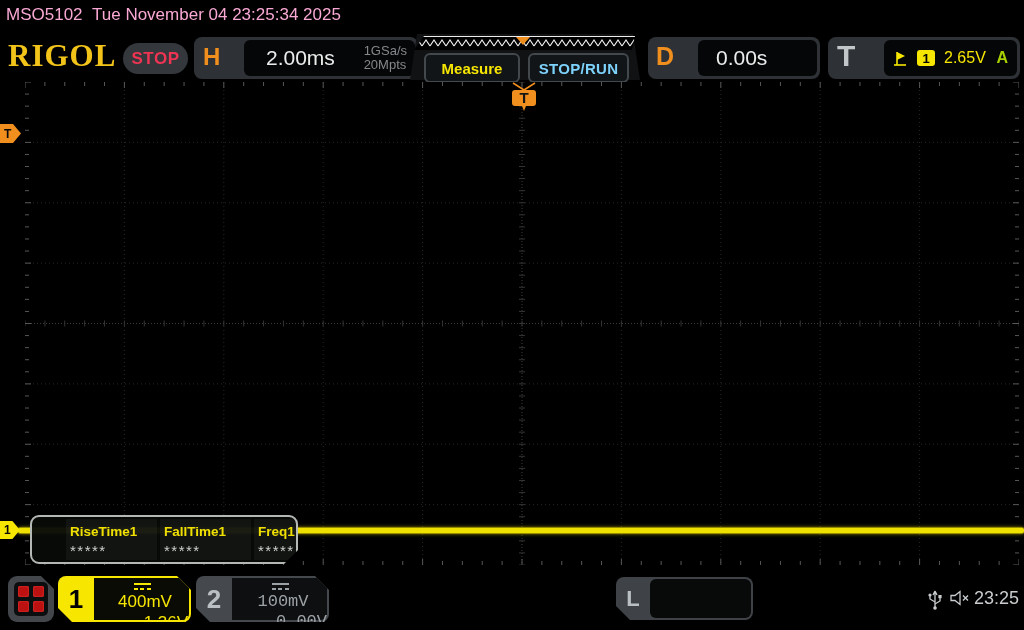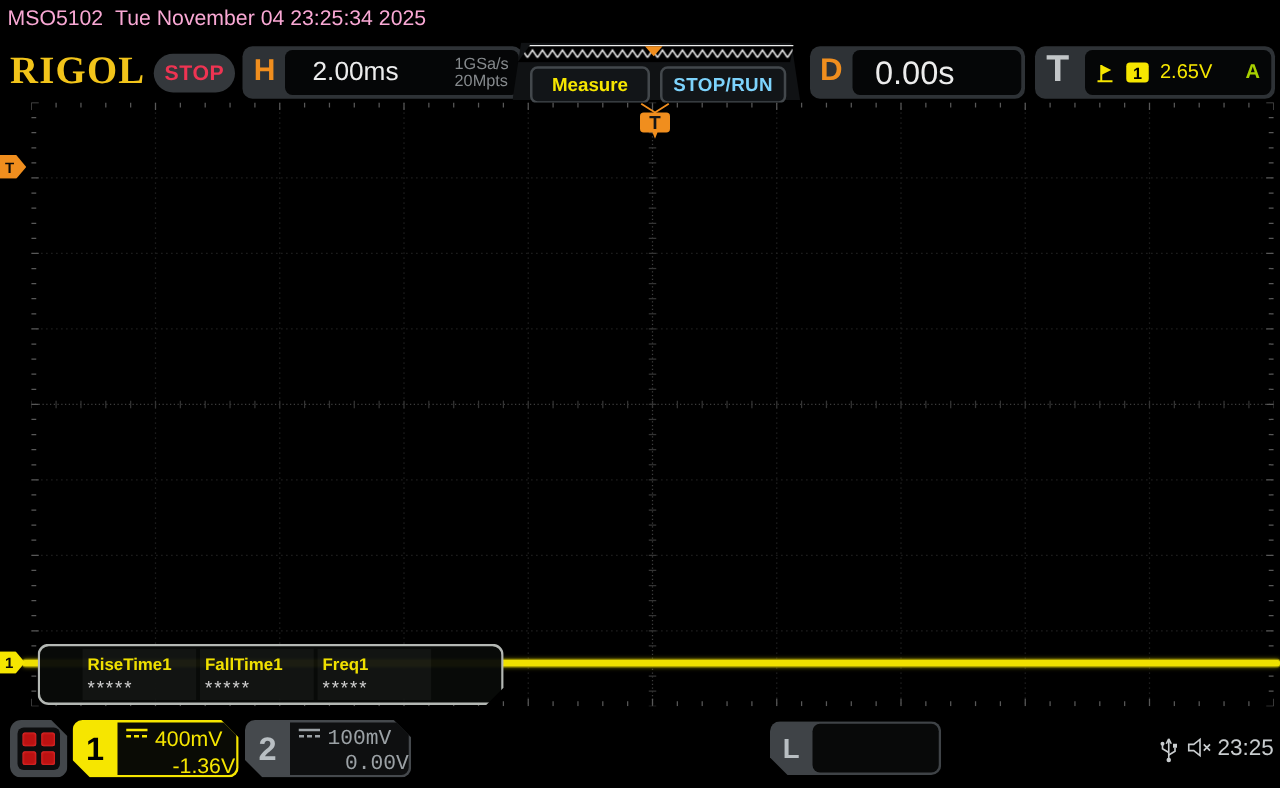--- a/index.html
+++ b/index.html
@@ -15,7 +15,7 @@
         align-items:center;justify-content:center;letter-spacing:.5px;}
   .hdr-block{position:absolute;top:37px;height:42px;background:#2e3236;border-radius:8px;}
   .hdr-inner{position:absolute;top:3px;right:3px;bottom:3px;background:#050607;border-radius:6px;
-        display:flex;align-items:center;}
+        display:flex;align-items:center;margin-left:16px;}
   .hdr-letter{position:absolute;font-weight:bold;color:#f08e1e;}
   .hblock{left:194px;width:224px;}
   .hblock .hdr-letter{left:9px;top:6px;font-size:24px;}

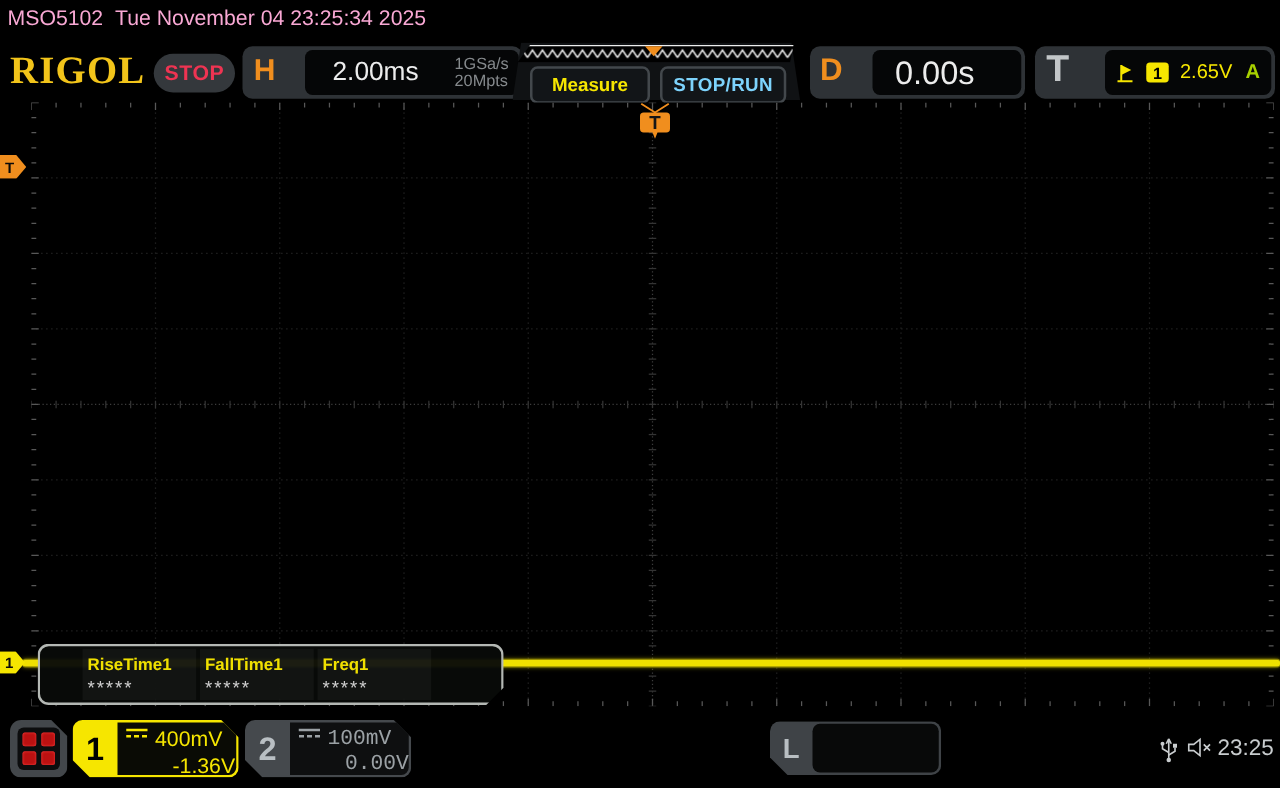--- a/index.html
+++ b/index.html
@@ -37,7 +37,7 @@
   .dblock{left:648px;width:172px;}
   .dblock .hdr-letter{left:8px;top:5px;font-size:25px;}
   .dblock .hdr-inner{left:34px;}
-  .d-value{color:#ececec;font-size:26px;margin-left:18px;}
+  .d-value{color:#ececec;font-size:21px;margin-left:18px;}
   .tblock{left:828px;width:192px;}
   .t-letter{position:absolute;left:9px;top:2px;font-size:30px;font-weight:bold;color:#c2c6c8;}
   .tblock .hdr-inner{left:40px;padding:0 9px;gap:9px;}

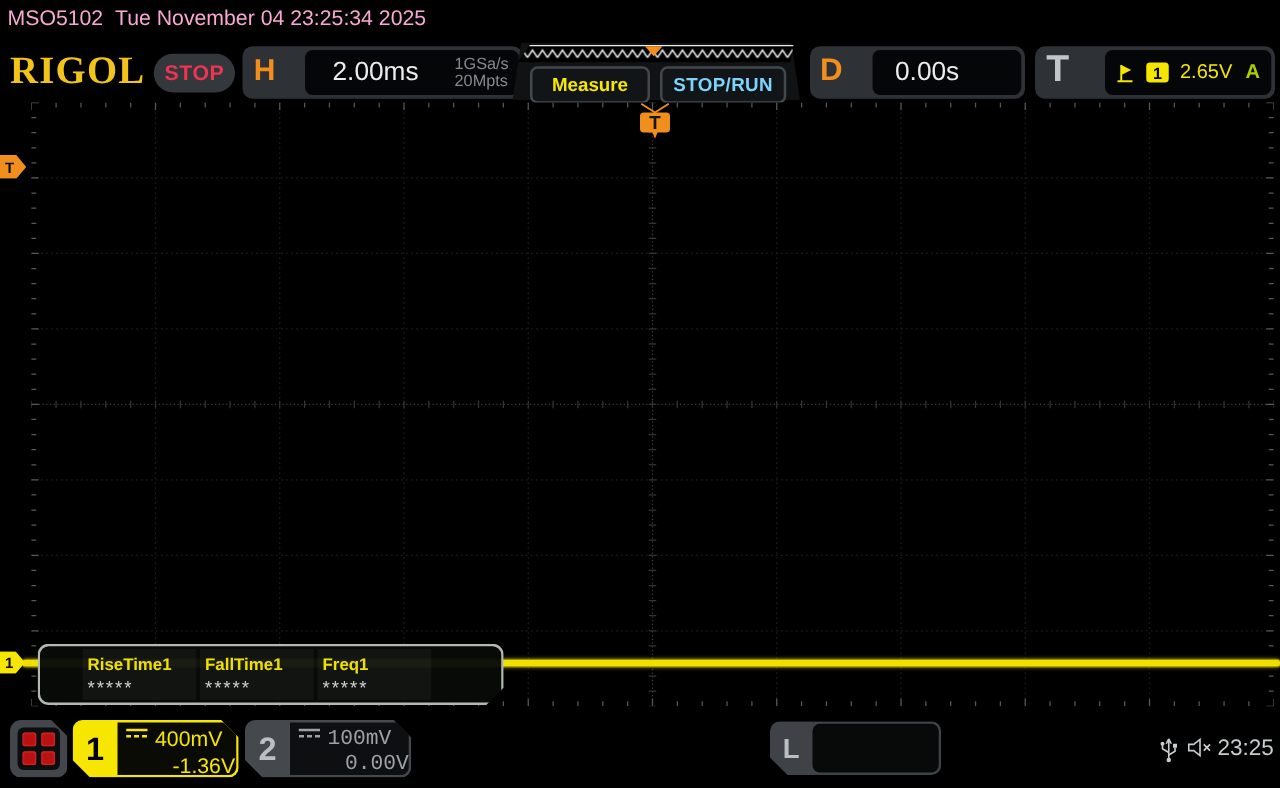--- a/index.html
+++ b/index.html
@@ -57,7 +57,7 @@
         font-size:12px;display:flex;align-items:center;padding-left:4px;box-sizing:border-box;}
   .tpos-marker{position:absolute;left:507px;top:82px;}
   
-  .mpanel{position:absolute;left:30px;top:515px;width:373px;height:49px;background:rgba(8,10,8,.96);
+  .mpanel{position:absolute;left:30px;top:515px;width:268px;height:49px;background:rgba(8,10,8,.96);
         border:2px solid #b4b8b4;border-radius:9px;box-sizing:border-box;
         clip-path:polygon(0 0,100% 0,100% calc(100% - 14px),calc(100% - 14px) 100%,0 100%);}
   .mcol-bg{position:absolute;top:2px;bottom:2px;width:91px;background:rgba(255,255,255,.045);}

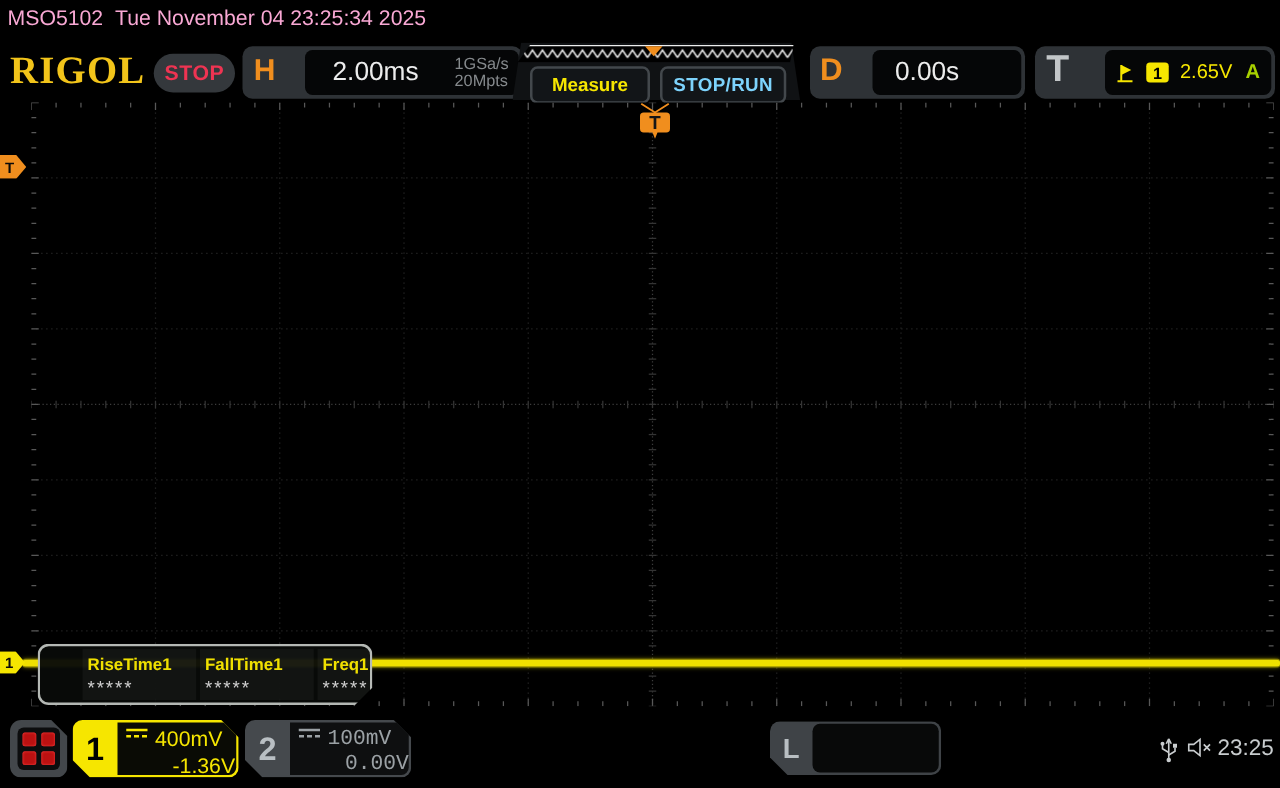--- a/index.html
+++ b/index.html
@@ -80,7 +80,7 @@
   .ch-body{position:absolute;left:36px;top:2px;right:2px;bottom:2px;border-radius:0 6px 6px 0;}
   .ch1 .ch-body{background:#0a0b05;color:#f6e600;}
   .ch2 .ch-body{background:#0e0f10;color:#9ba1a5;font-family:Liberation Mono, monospace;}
-  .ch-row1{display:flex;align-items:flex-start;padding:4px 0 0 7px;font-size:17px;}
+  .ch-row1{display:flex;align-items:center;padding:4px 0 0 7px;font-size:17px;flex-direction:column;}
   .ch-row2{text-align:right;padding:1px 8px 0 16px;font-size:17px;margin-left:28px;}
   .dc-icon{position:relative;width:17px;height:10px;margin-right:6px;flex:0 0 auto;}
   .dc-icon::before{content:"";position:absolute;top:1px;left:0;right:0;height:2px;background:currentColor;}

